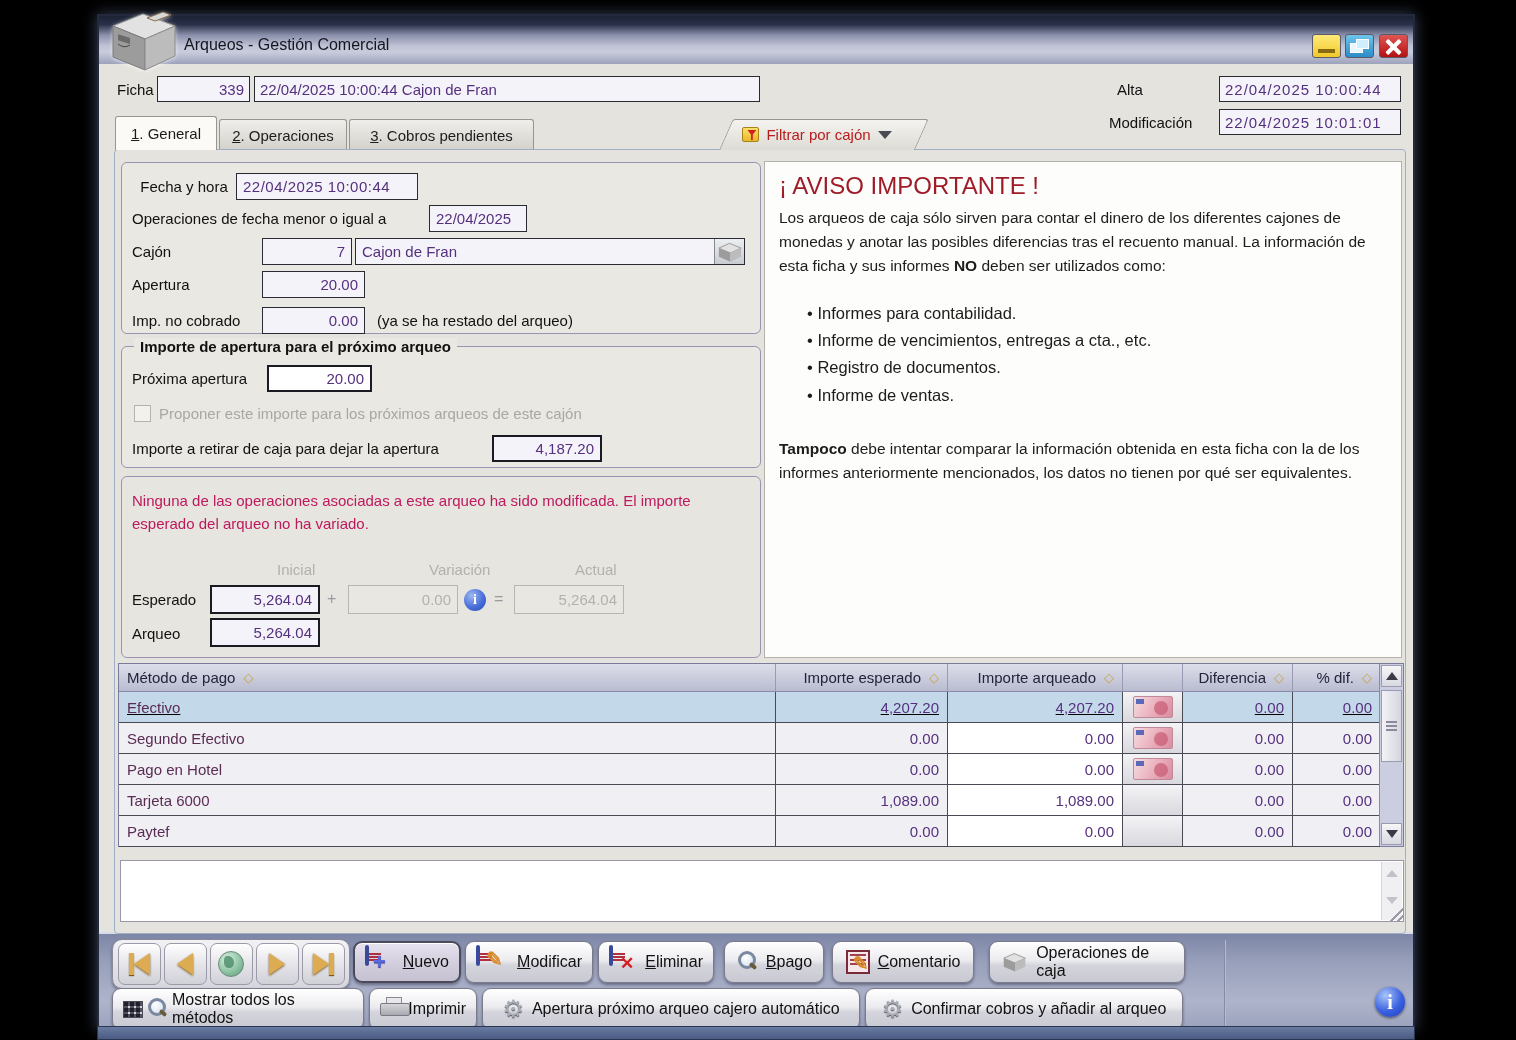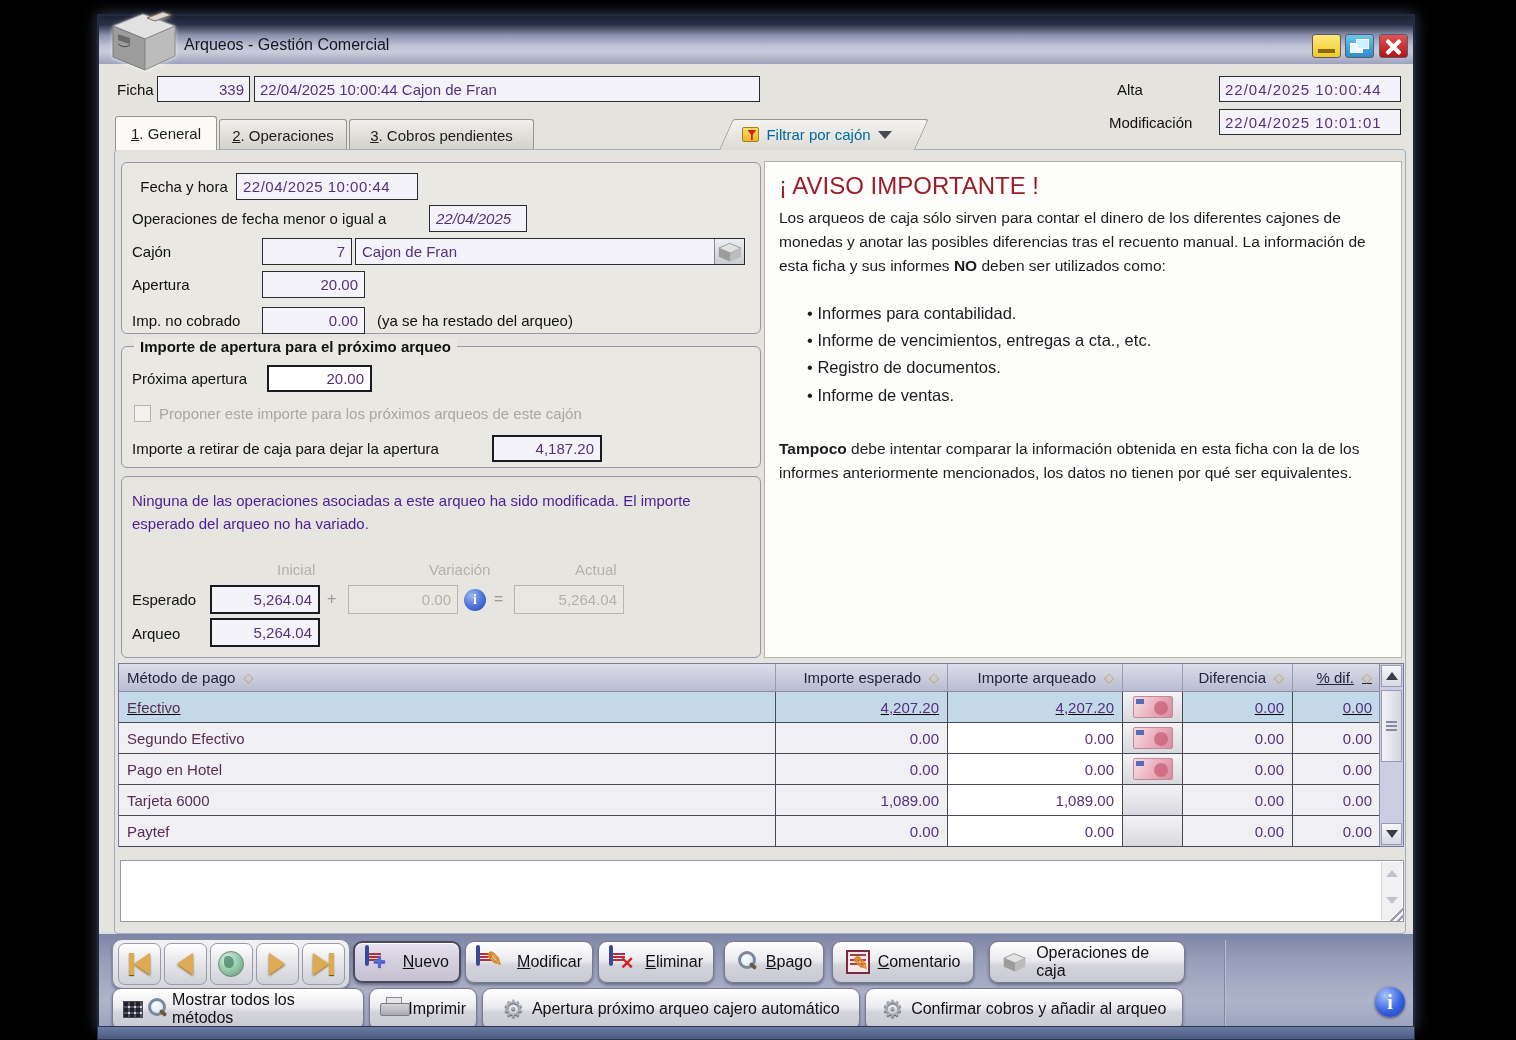--- a/index.html
+++ b/index.html
@@ -45,7 +45,7 @@
   .tab .k { text-decoration:underline; }
   .filter-tab { position:absolute; left:620px; top:103px; width:196px; height:31px; z-index:2; }
   .filter-tab .bgshape { position:absolute; inset:0; background:linear-gradient(#f4f3ef,#dddbd5); border:1px solid #97958d; border-bottom:none; transform:skewX(-24deg); transform-origin:bottom left; border-radius:3px 3px 0 0; }
-  .filter-tab .inner { position:absolute; inset:0; display:flex; align-items:center; justify-content:center; gap:7px; font-size:15px; color:#0369a1; }
+  .filter-tab .inner { position:absolute; inset:0; display:flex; align-items:center; justify-content:center; gap:7px; font-size:15px; color:#b91c1c; }
   .funnel-icon { width:17px; height:15px; background:linear-gradient(#ffe06a,#e8b82a); border:1px solid #a8831a; border-radius:2px; position:relative; }
   .funnel-icon::after { content:""; position:absolute; left:4px; top:2px; width:9px; height:10px; background:#d42020; clip-path:polygon(0 0,100% 0,60% 45%,60% 100%,40% 100%,40% 45%); }
   .caret-down { width:0; height:0; border-left:7px solid transparent; border-right:7px solid transparent; border-top:8px solid #4a4a52; }

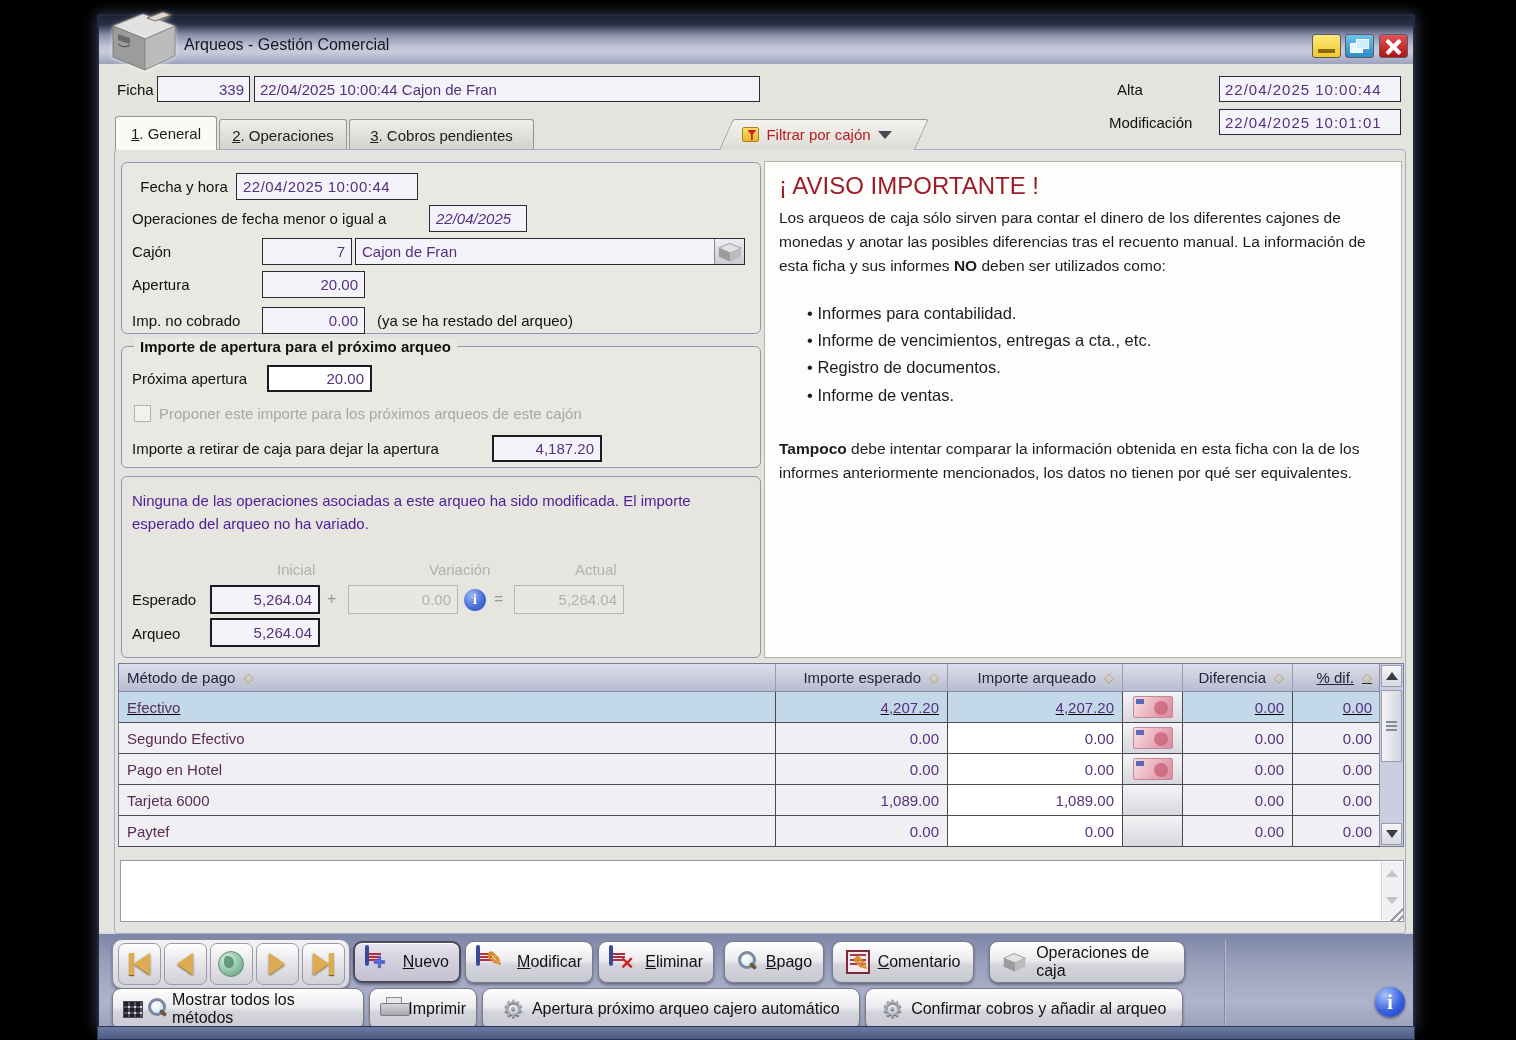--- a/index.html
+++ b/index.html
@@ -221,7 +221,7 @@
         </div>
         <div class="frow" style="left:10px; top:42px;">
           <span class="lbl" style="width:297px;">Operaciones de fecha menor o igual a</span>
-          <div class="inbox" style="width:98px;font-style:italic;">22/04/2025</div>
+          <div class="inbox" style="width:98px;">22/04/2025</div>
         </div>
         <div class="frow" style="left:10px; top:75px;">
           <span class="lbl" style="width:130px;">Cajón</span>

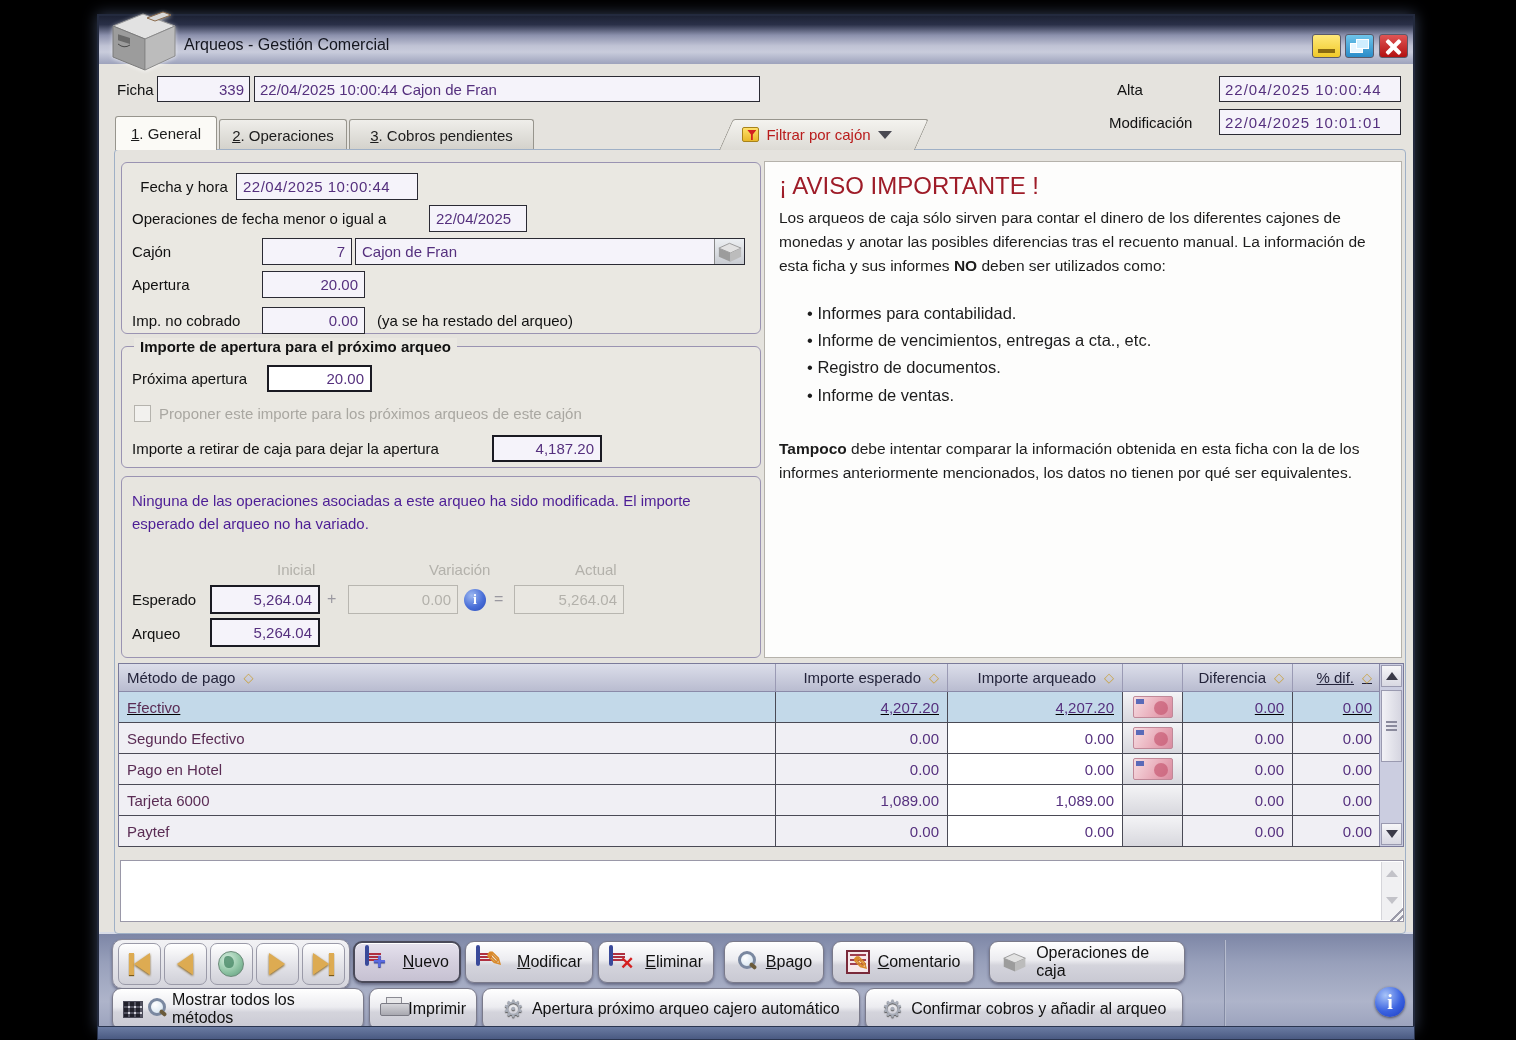--- a/index.html
+++ b/index.html
@@ -69,7 +69,7 @@
   .checkbox { width:17px; height:17px; background:#f2f1ee; border:1px solid #b5b3ad; }
   .dis-text { font-size:15px; color:#a9a7a1; }
 
-  .msg-text { position:absolute; left:10px; top:12px; width:600px; font-size:15px; color:#4c1d95; line-height:1.55; }
+  .msg-text { position:absolute; left:10px; top:12px; width:600px; font-size:15px; color:#be185d; line-height:1.55; }
   .colhdr { position:absolute; font-size:15px; color:#b3b1ab; }
   .calcbox { position:absolute; height:29px; font-size:15px; display:flex; align-items:center; justify-content:flex-end; padding:0 6px; }
   .calcbox.strong { background:#f5f3fa; border:2px solid #1a1a22; color:#55307e; }

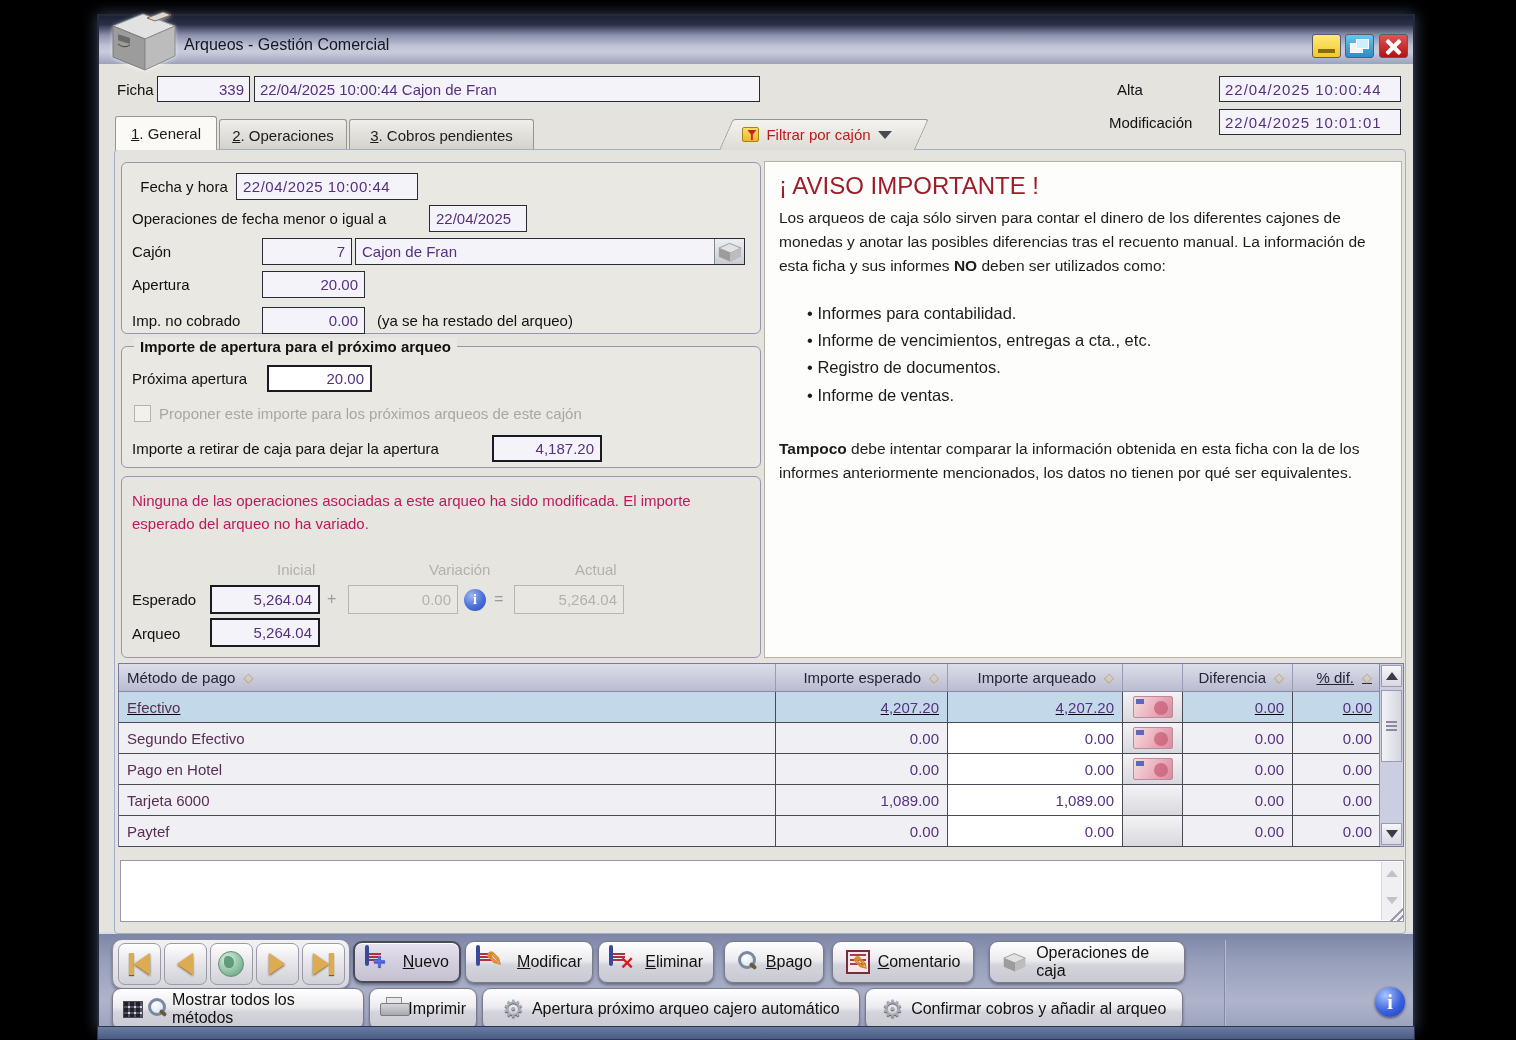--- a/index.html
+++ b/index.html
@@ -313,7 +313,7 @@
               <span>Diferencia</span>
               <span class="diamond">◇</span>
             </div>
-          <div class="th" style="width:87px; justify-content:flex-end; border-right:none;text-decoration:underline;">
+          <div class="th" style="width:87px; justify-content:flex-end; border-right:none;">
               <span>% dif.</span>
               <span class="diamond">◇</span>
             </div>

